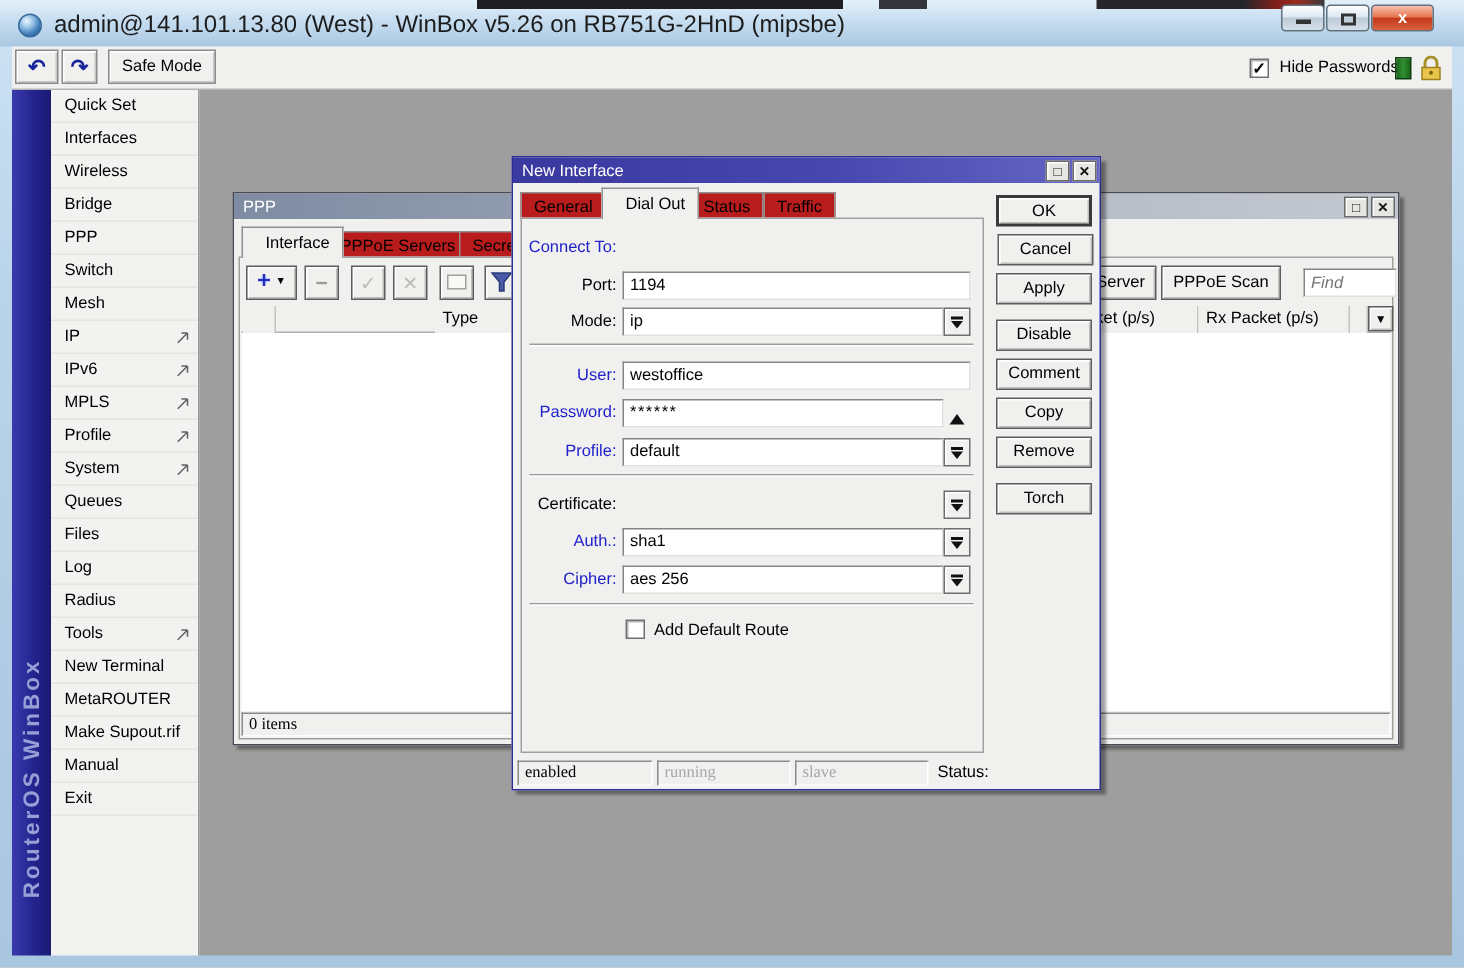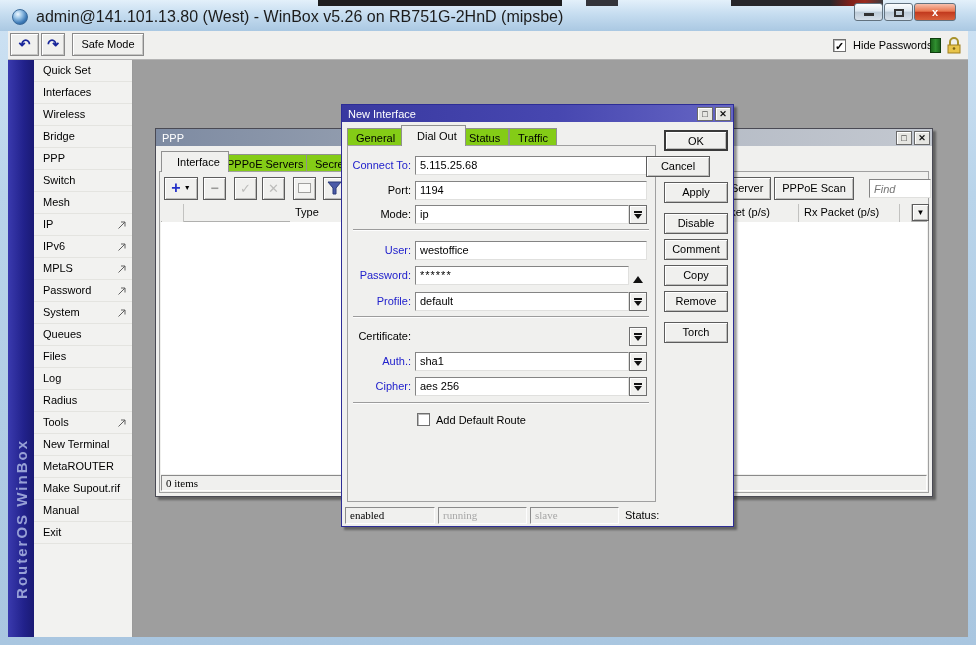--- a/index.html
+++ b/index.html
@@ -63,7 +63,7 @@
             color:#111; font-weight:bold; }
   .tab { position:absolute; bottom:0; border:1px solid #909090; border-bottom:none; background:#f0f0ee;
          padding:0 8px; font-size:11px; white-space:nowrap; cursor:default; }
-  .tab.inactive { height:18px; line-height:18px; background:#84cc16; }
+  .tab.inactive { height:18px; line-height:18px; background:#b91c1c; }
   .tab.active { height:21px; line-height:21px; z-index:3; box-shadow:0 1px 0 #f0f0ee;padding-left:15px; }
   .panel { position:absolute; border:1px solid #a0a0a0; background:#f0f0ee; }
 

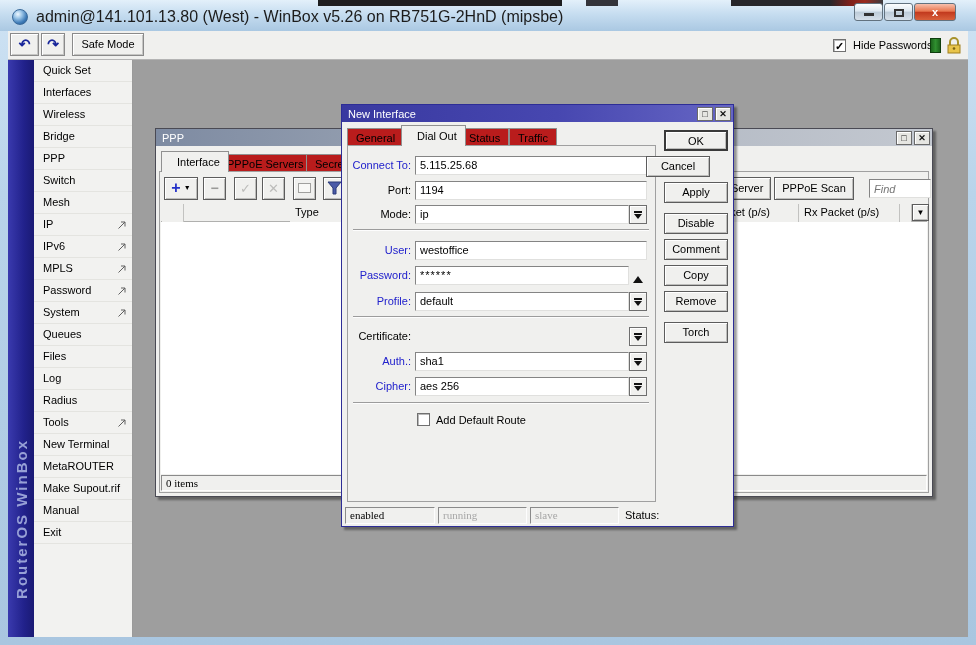--- a/index.html
+++ b/index.html
@@ -250,7 +250,6 @@
         <div class="panel" style="left:2px;top:21px;width:309px;height:357px;"></div>
 
         <div class="flabel blue" style="left:0;top:32px;">Connect To:</div>
-        <div class="field" style="left:70px;top:32px;width:232px;">5.115.25.68</div>
 
         <div class="flabel" style="left:0;top:57px;">Port:</div>
         <div class="field" style="left:70px;top:57px;width:232px;">1194</div>

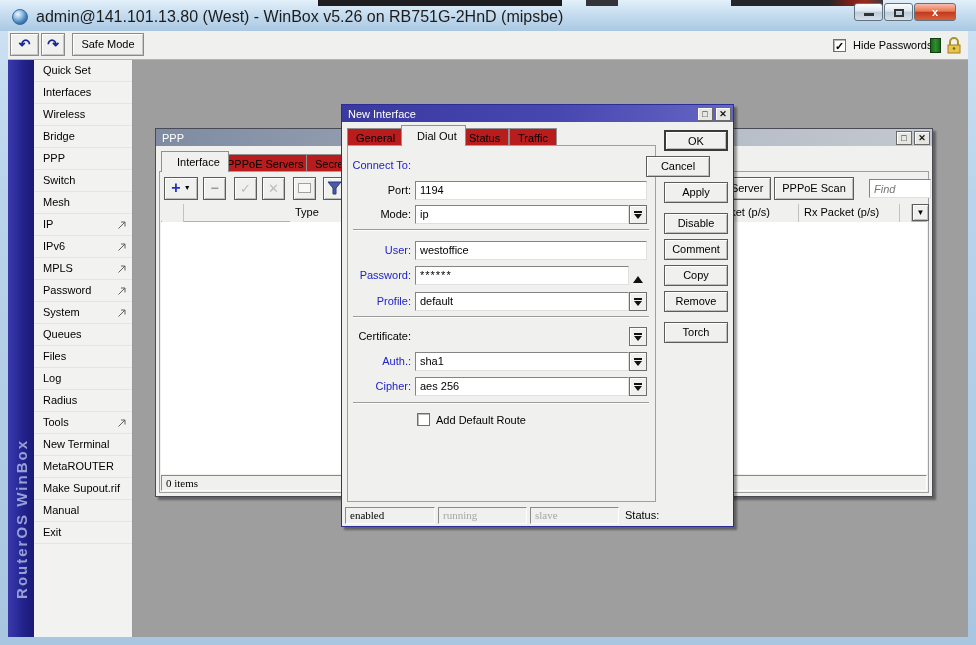--- a/index.html
+++ b/index.html
@@ -305,7 +305,7 @@
         <div style="position:absolute;left:91px;top:290px;">Add Default Route</div>
 
         <div class="btn" style="left:319px;top:6px;width:64px;height:21px;line-height:19px;border:2px solid #3a3a3a;">OK</div>
-        <div class="btn" style="left:301px;top:32px;width:64px;height:21px;line-height:19px;">Cancel</div>
+        <div class="btn" style="left:320px;top:32px;width:64px;height:21px;line-height:19px;">Cancel</div>
         <div class="btn" style="left:319px;top:58px;width:64px;height:21px;line-height:19px;">Apply</div>
         <div class="btn" style="left:319px;top:89px;width:64px;height:21px;line-height:19px;">Disable</div>
         <div class="btn" style="left:319px;top:115px;width:64px;height:21px;line-height:19px;">Comment</div>

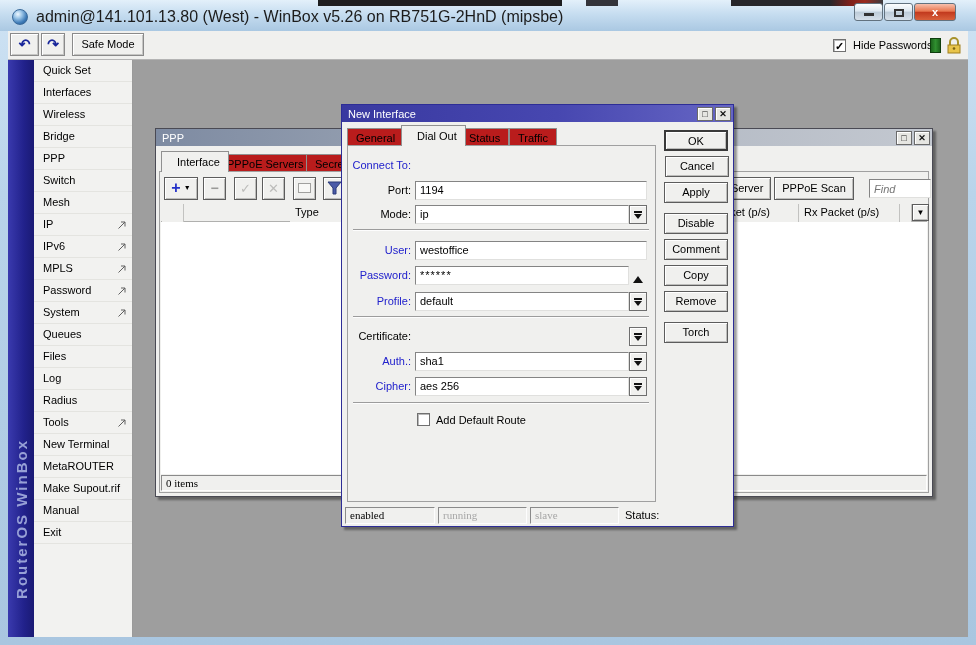--- a/index.html
+++ b/index.html
@@ -150,7 +150,7 @@
       <svg class="sub-arrow" width="10" height="10">
           <path d="M1.5 8.5 L8 2 M8 2 V6.5 M8 2 H4" fill="none" stroke="#606060"></path>
         </svg></div>
-    <div class="side-item"><span>Password</span>
+    <div class="side-item"><span>Profile</span>
       <svg class="sub-arrow" width="10" height="10">
           <path d="M1.5 8.5 L8 2 M8 2 V6.5 M8 2 H4" fill="none" stroke="#606060"></path>
         </svg></div>

